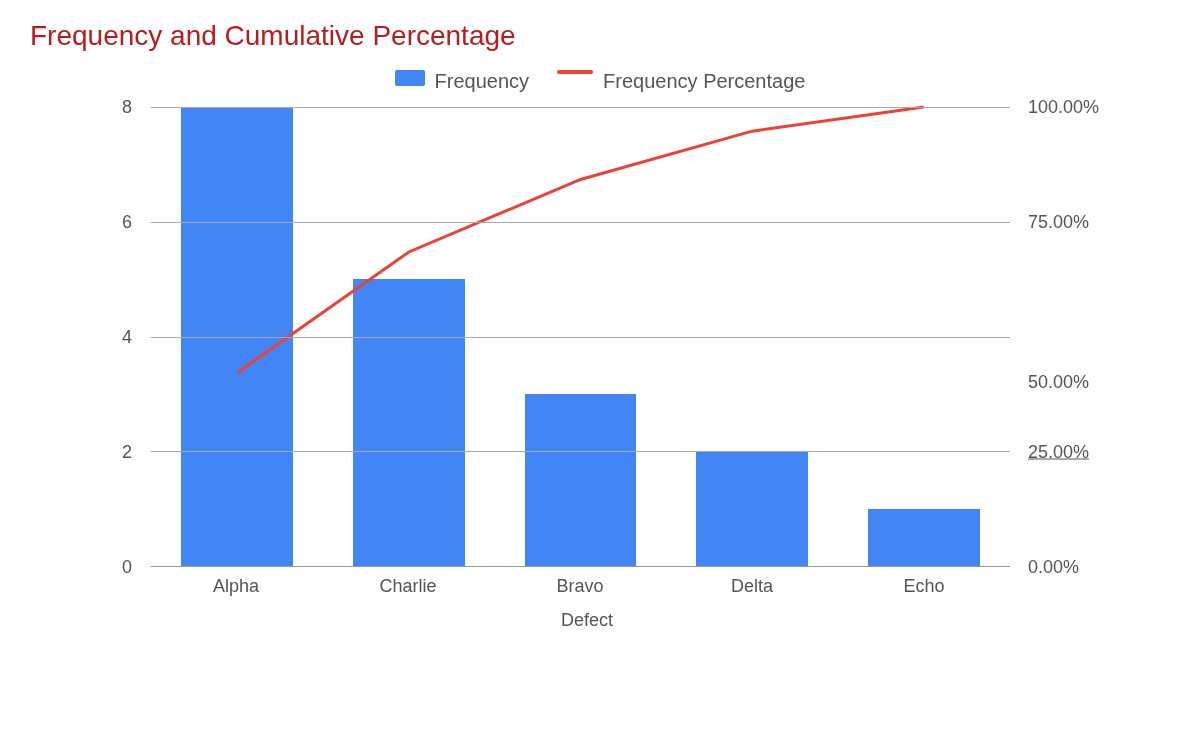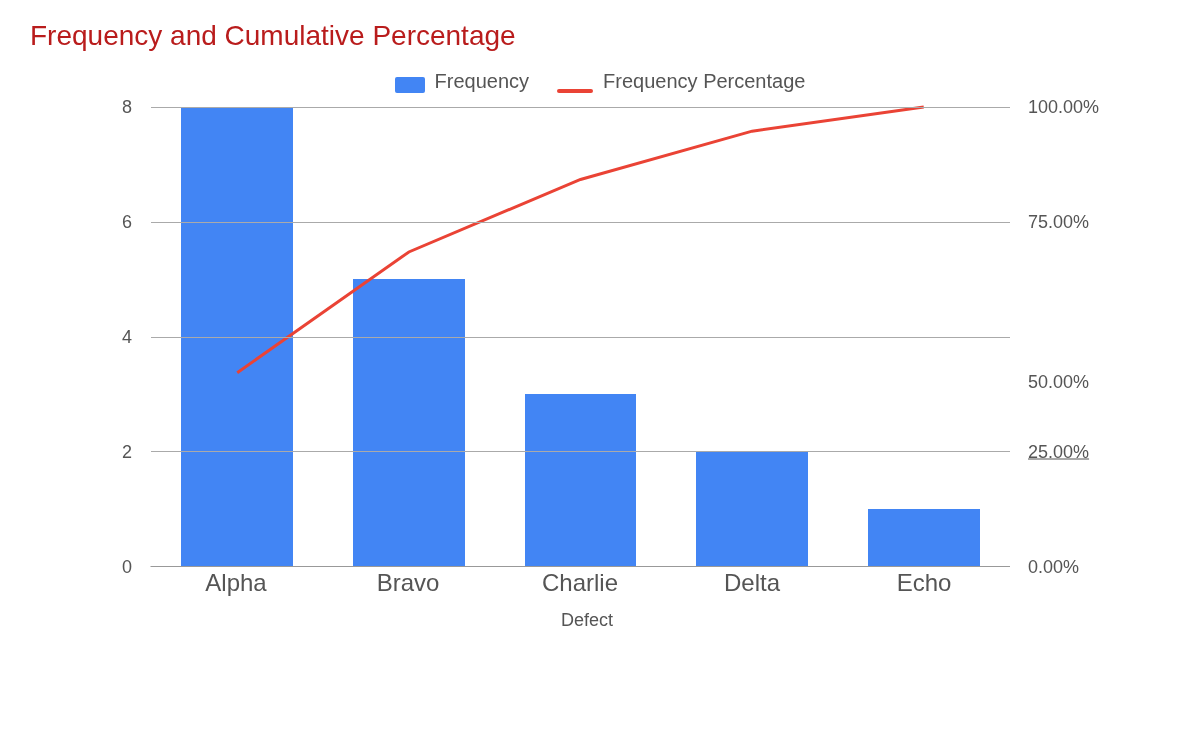--- a/index.html
+++ b/index.html
@@ -26,7 +26,7 @@
     font-size: 20px;
     color: #555;
   }
-  .legend-item { display: flex; align-items: flex-end; gap: 10px; }
+  .legend-item { display: flex; align-items: flex-start; gap: 10px; }
   .legend-swatch-bar {
     width: 30px; height: 16px; background: #4285f4; border-radius: 2px;
   }

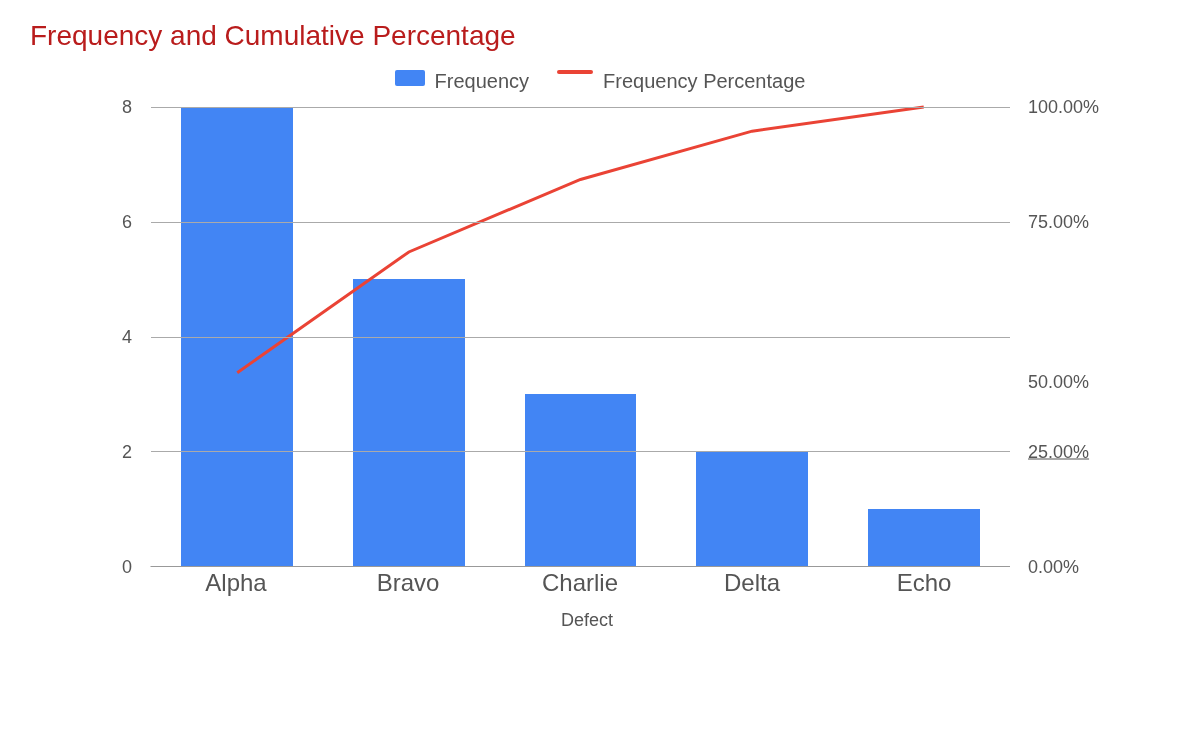--- a/index.html
+++ b/index.html
@@ -77,7 +77,7 @@
     display: flex;
   }
   .x-lbl {
-    flex: 1; text-align: center; font-size: 24px; color: #555;
+    flex: 1; text-align: center; font-size: 18px; color: #555;
   }
   .x-axis-title {
     position: absolute; left: 84px; right: 110px; bottom: -4px;

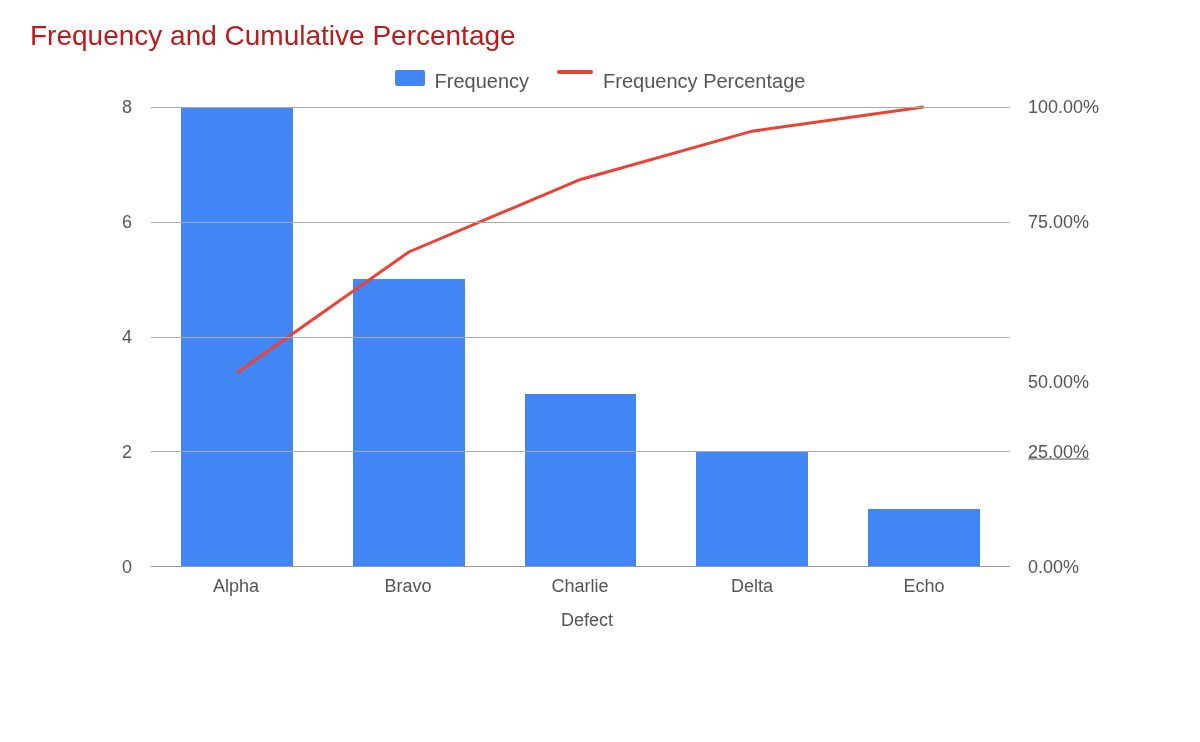--- a/index.html
+++ b/index.html
@@ -150,8 +150,8 @@
 
   <div class="x-labels" id="xlabels">
       <div class="x-lbl">Alpha</div>
+      <div class="x-lbl">Charlie</div>
       <div class="x-lbl">Bravo</div>
-      <div class="x-lbl">Charlie</div>
       <div class="x-lbl">Delta</div>
       <div class="x-lbl">Echo</div>
     </div>

